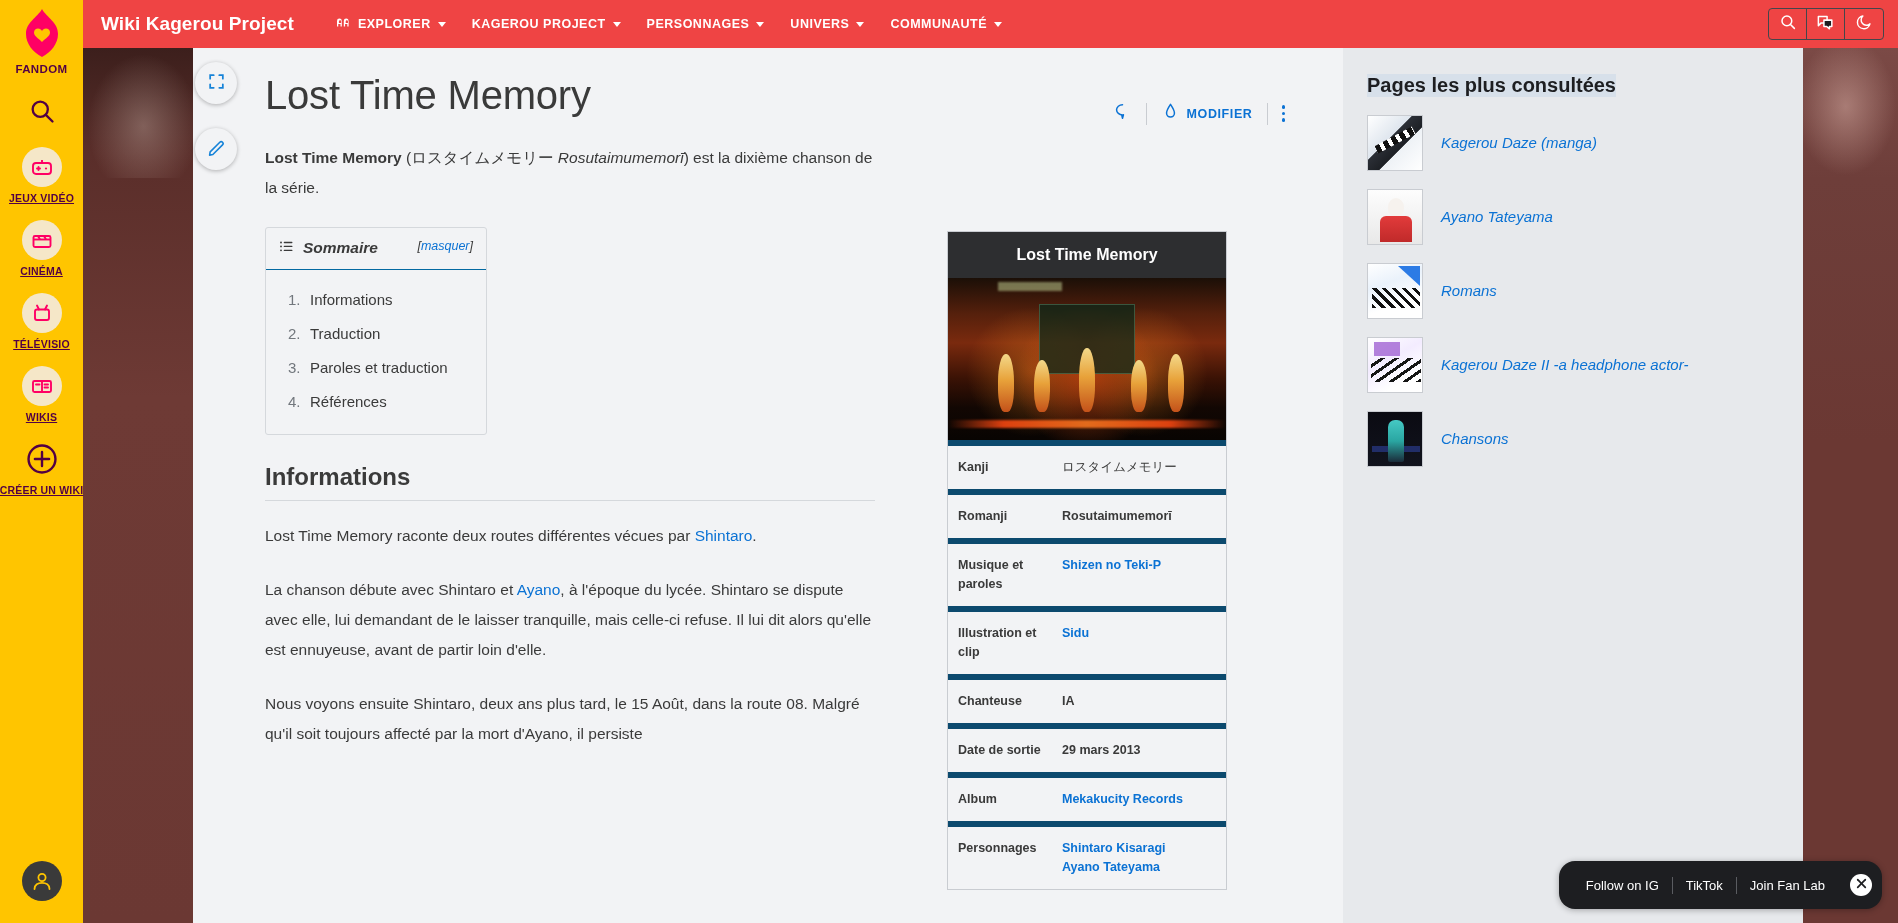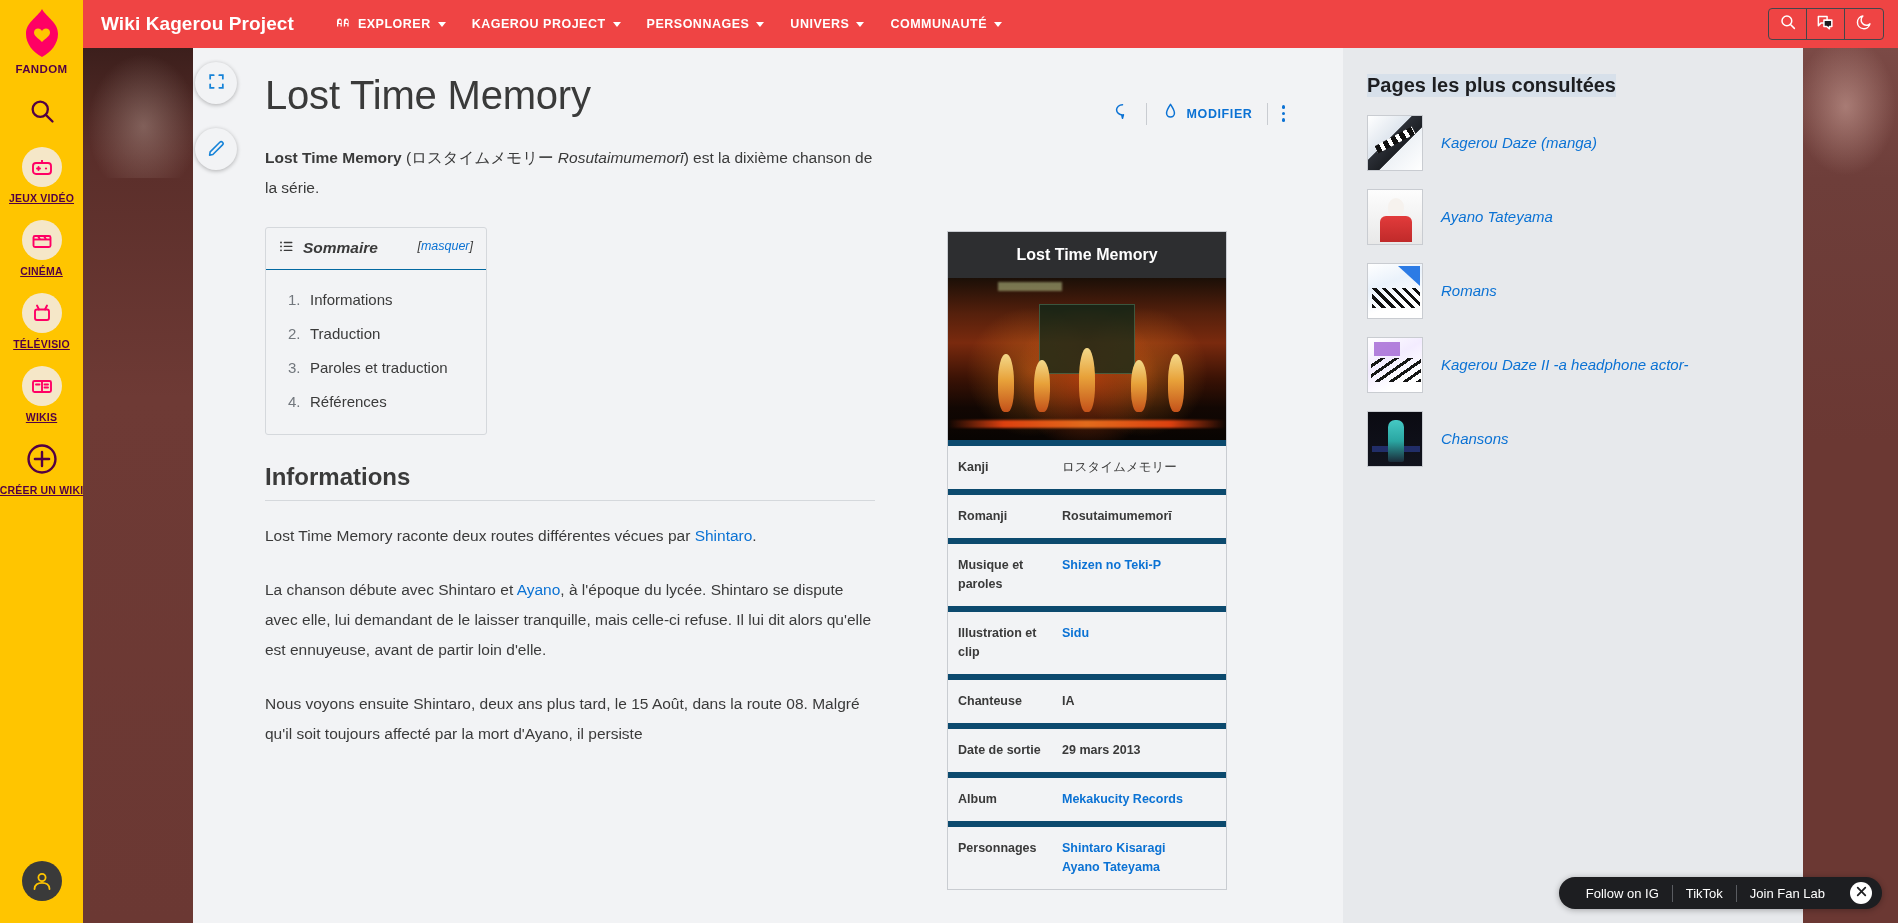--- a/index.html
+++ b/index.html
@@ -307,7 +307,7 @@
   
   #social {
     position: absolute; right: 16px; bottom: 14px;
-    height: 32px; background: #1d1e21; border-radius: 16px;
+    height: 48px; background: #1d1e21; border-radius: 16px;
     display: flex; align-items: center; padding: 0 6px 0 14px;
     z-index: 60; box-shadow: 0 1px 6px rgba(0,0,0,.3);
   }

